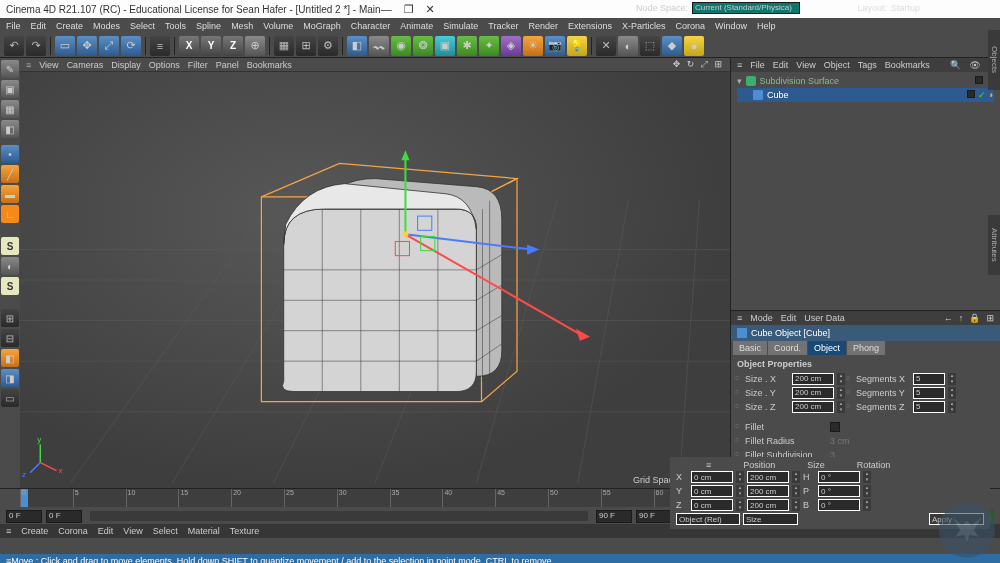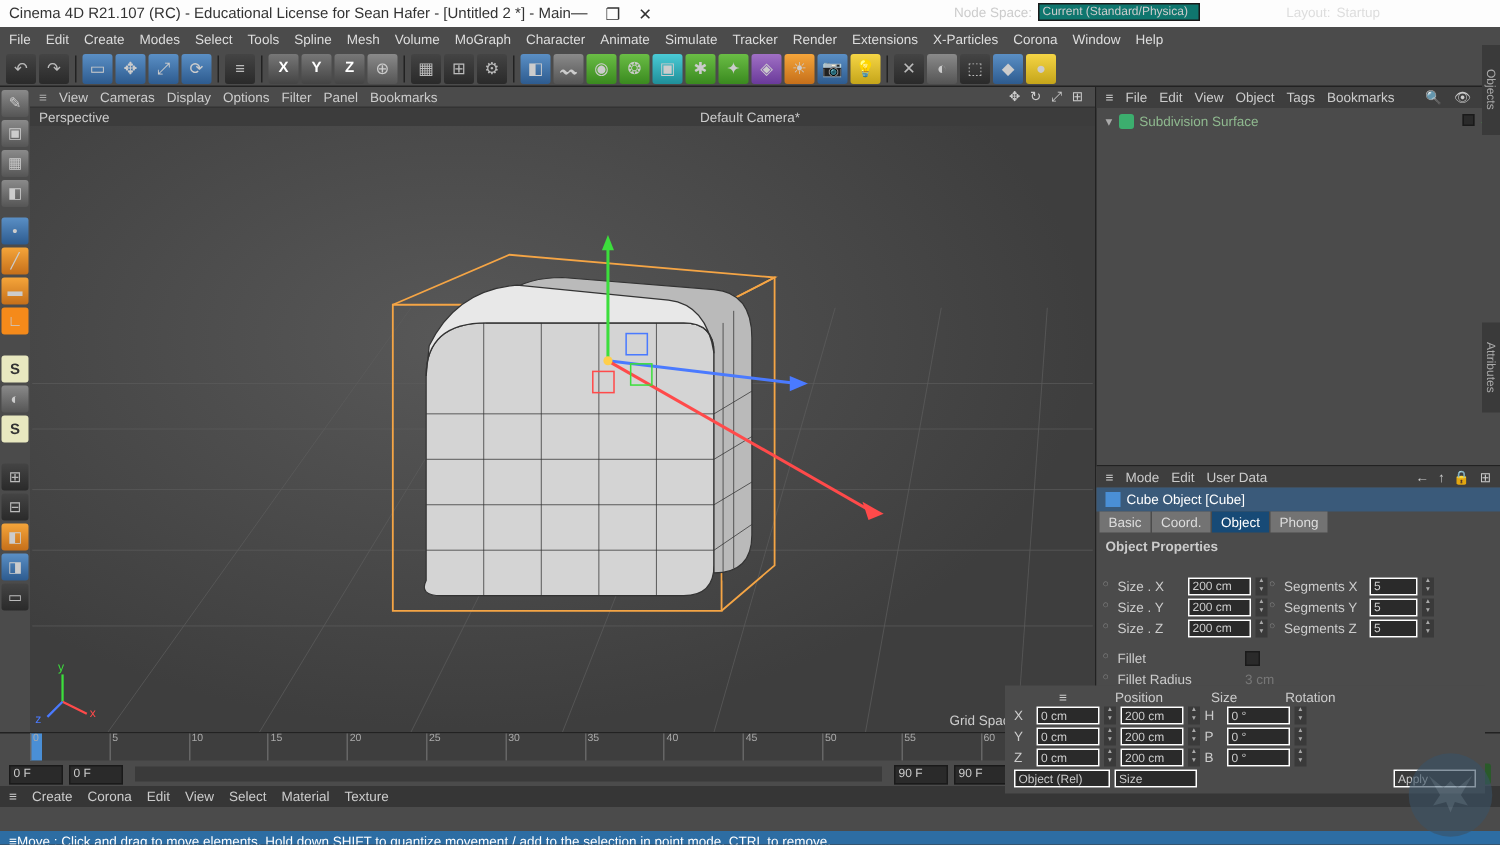--- a/index.html
+++ b/index.html
@@ -183,10 +183,6 @@
       <span>Bookmarks</span>
       <span style="margin-left:auto;letter-spacing:2px">✥ ↻ ⤢ ⊞</span>
     </div>
-    <div class="vp-label">
-      <span>Perspective</span>
-      <span style="position:absolute;left:50%;transform:translateX(-50%)">Default Camera*</span>
-    </div>
     <div class="viewport">
       <svg width="100%" height="100%" viewBox="0 0 700 400">
 

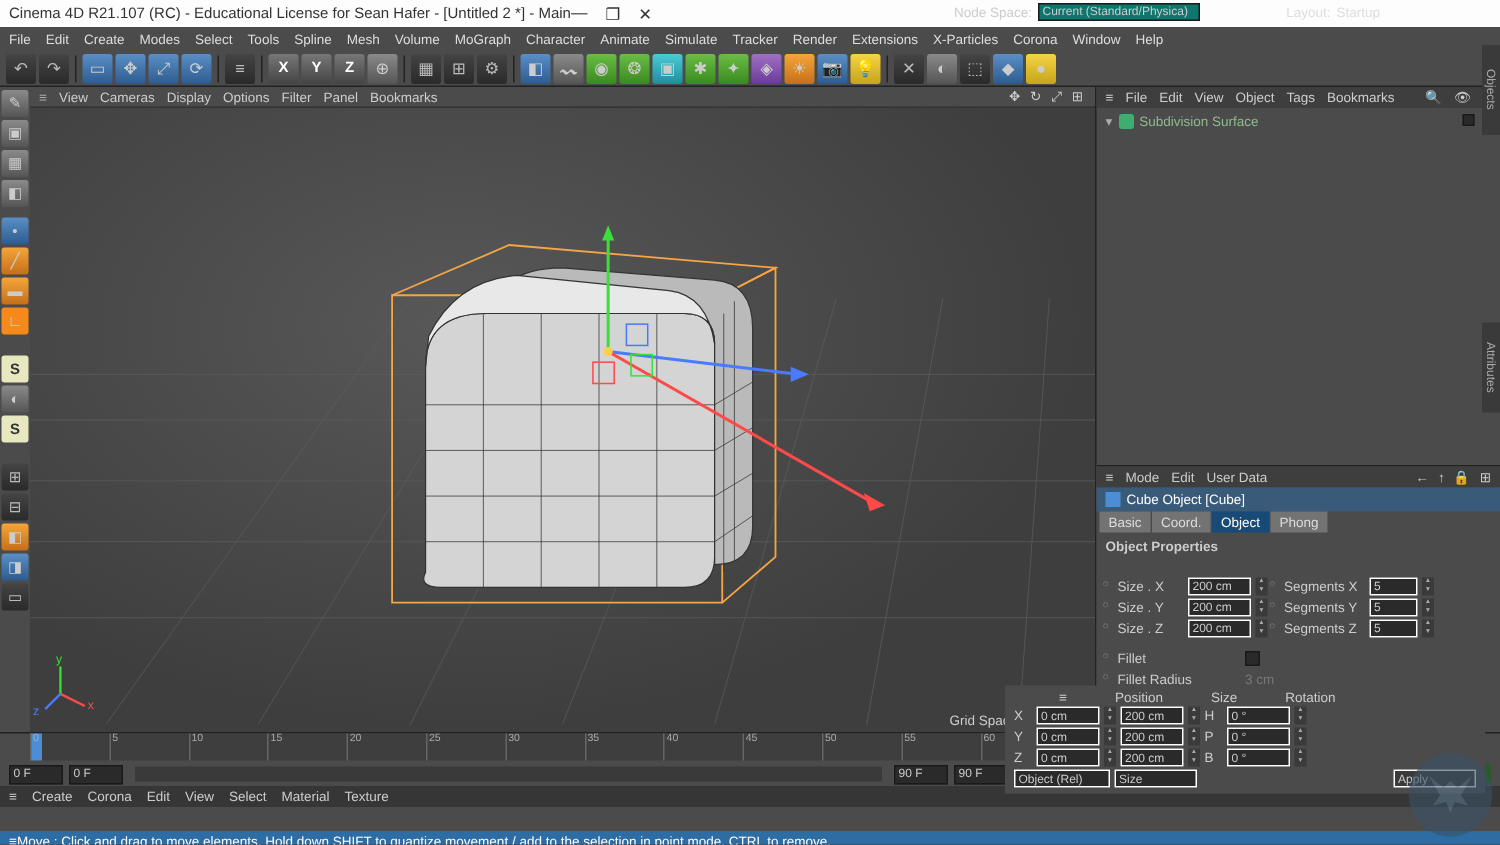--- a/index.html
+++ b/index.html
@@ -282,6 +282,15 @@
           <span style="color:#3cde3c">✓</span>
         </span>
       </div>
+      <div class="tree-row" style="padding-left:16px;background:#2d5b8f">
+        <span class="tree-ico" style="background:#4a8fd6;border-radius:1px"></span>
+        <span style="color:#fff">Cube</span>
+        <span style="margin-left:auto;display:flex;gap:3px">
+          <span style="width:8px;height:8px;background:#2a2a2a;border:1px solid #1a1a1a"></span>
+          <span style="color:#3cde3c">✓</span>
+          <span style="color:#e8b040">◗</span>
+        </span>
+      </div>
     </div>
     <div class="side-tab" style="right:0;top:30px">Objects</div>
 

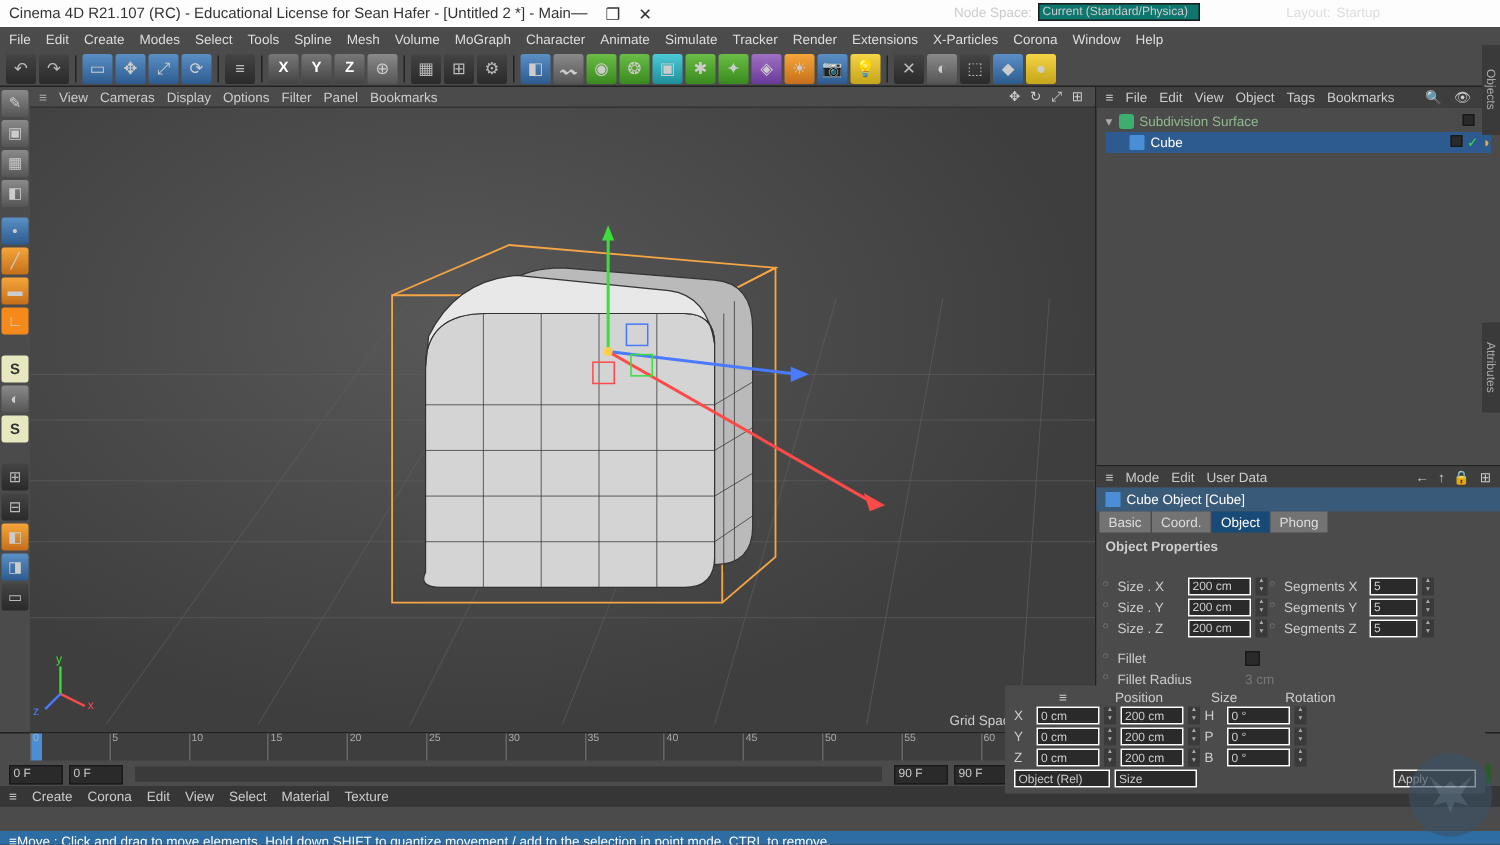--- a/index.html
+++ b/index.html
@@ -322,7 +322,7 @@
         <div class="attr-tab">Phong</div>
       </div>
       <div class="attr-section">
-        <div style="font-weight:bold;margin-bottom:15px">Object Properties</div>
+        <div style="font-weight:bold;margin-bottom:3px">Object Properties</div>
         <div class="prop-row">
           <span class="prop-lbl">Size . X</span>
           <span class="prop-val">200 cm</span>

